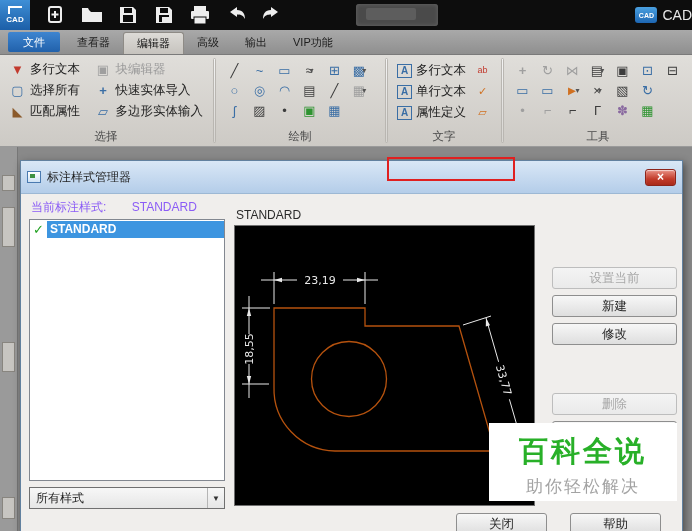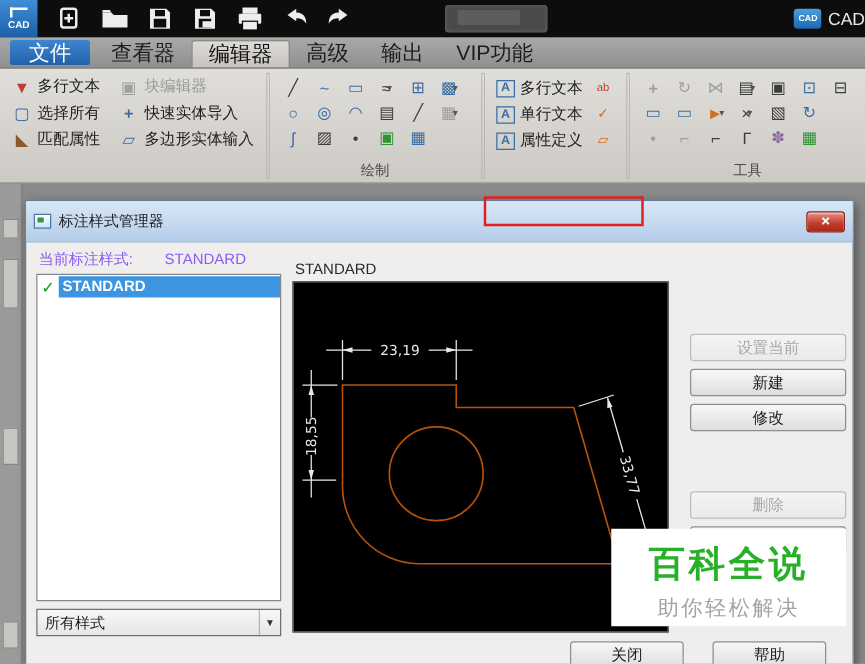--- a/index.html
+++ b/index.html
@@ -21,7 +21,7 @@
 
   
   .menubar { position:absolute; left:0; top:30px; width:692px; height:25px; background:linear-gradient(#a9a9a9,#8f8f8f); border-bottom:1px solid #7a7a7a; display:flex; align-items:stretch; padding-left:8px; }
-  .mtab { padding:0 13px; font-size:17px; color:#1c1c1c; display:flex; align-items:center; }
+  .mtab { padding:0 13px; font-size:11px; color:#1c1c1c; display:flex; align-items:center; }
   .mtab.file { background:linear-gradient(#3e85d0,#2161ab); color:#fff; margin:2px 4px 2px 0; border-radius:2px; padding:0 15px; }
   .mtab.active { background:linear-gradient(#dddbd7,#c6c3be); border:1px solid #8e8b86; border-bottom:none; border-radius:3px 3px 0 0; margin-top:2px; color:#111; }
 

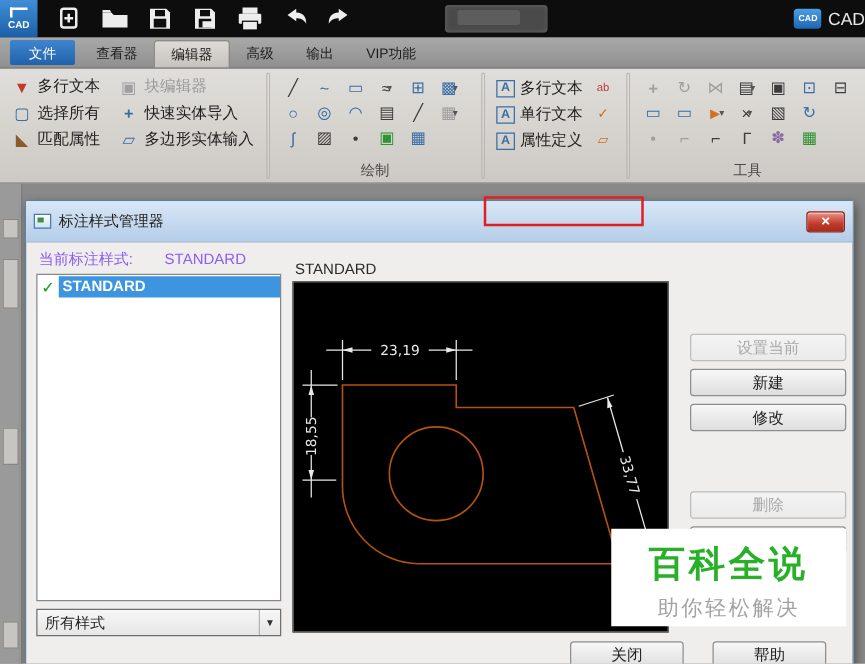--- a/index.html
+++ b/index.html
@@ -181,6 +181,7 @@
           </div>
         </div>
       </div>
+      <div class="glabel">选择</div>
     </div>
 
     <div class="gsep">

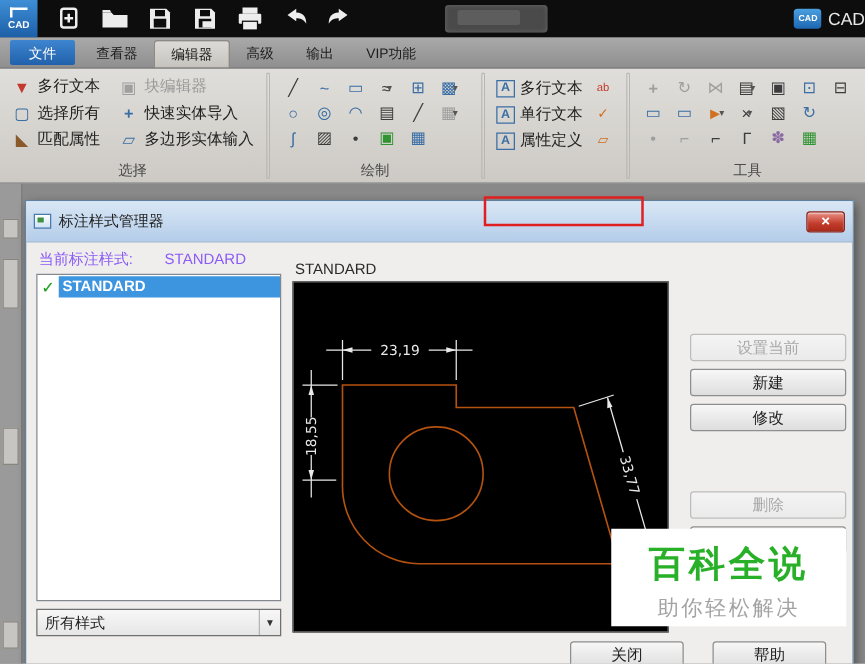--- a/index.html
+++ b/index.html
@@ -248,6 +248,7 @@
           <span class="ico c-orange" style="font-size:11px; margin-left:auto;">▱</span>
         </div>
       </div>
+      <div class="glabel">文字</div>
     </div>
 
     <div class="gsep">

